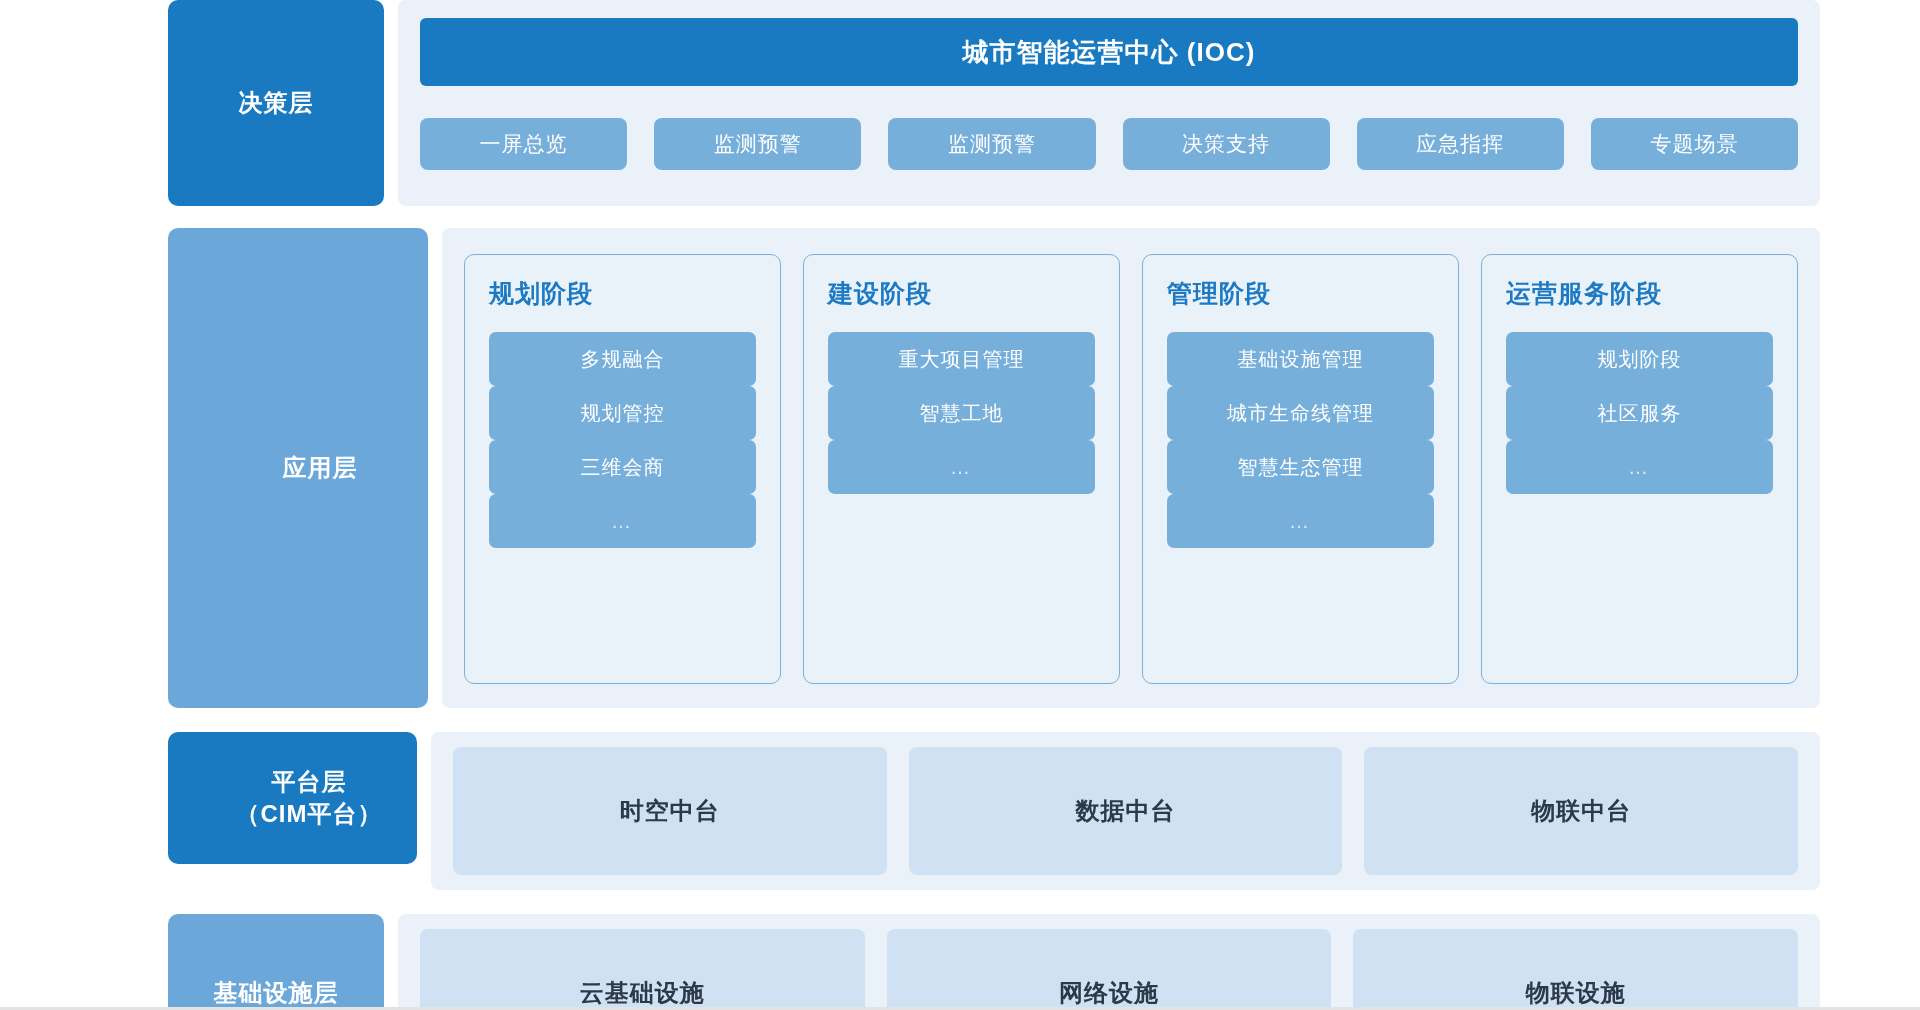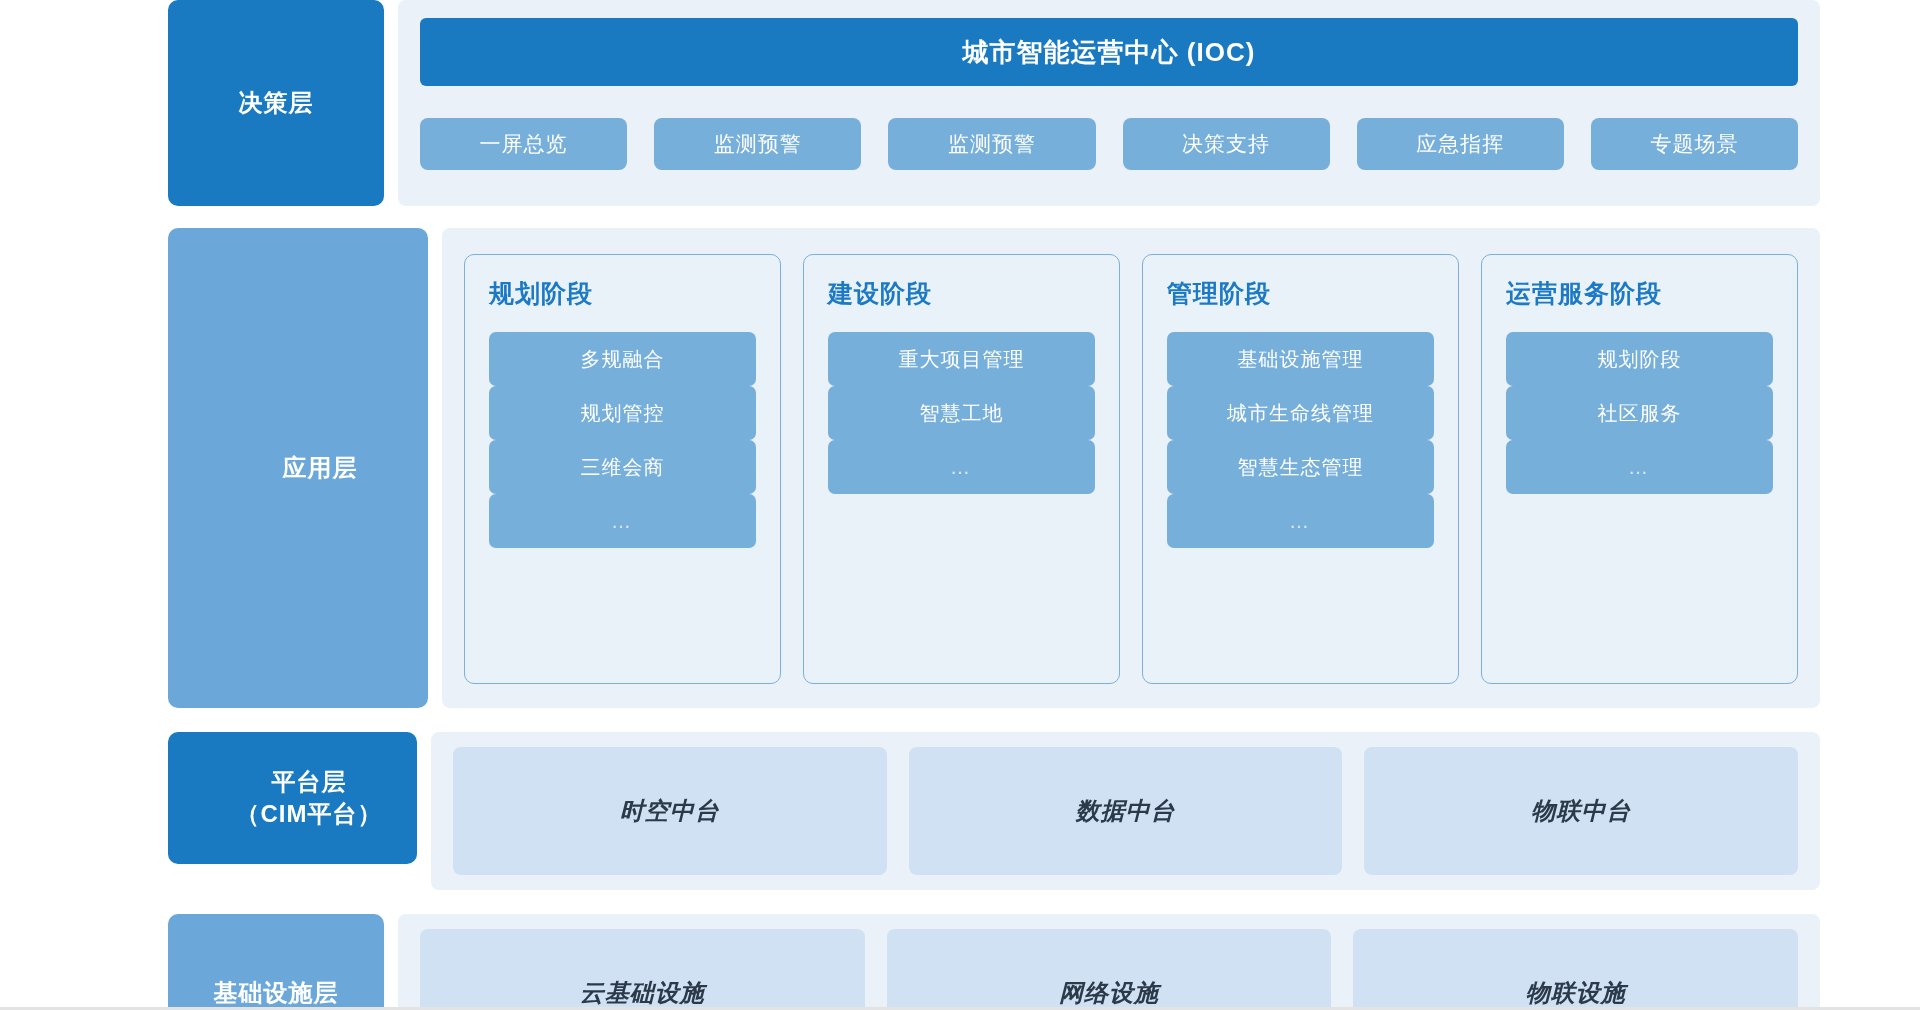--- a/index.html
+++ b/index.html
@@ -117,7 +117,7 @@
   #row-platform .layer-label{height:132px;padding-left:33px;}
   #row-infra{height:158px;margin-top:24px;}
   #row-infra .layer-label{height:158px;}
-  .wide-body{padding:15px 22px;display:flex;gap:22px;font-style:italic;}
+  .wide-body{padding:15px 22px;display:flex;gap:22px;}
   .wide-card{
     flex:1 1 0;
     background:#cfe1f2;

